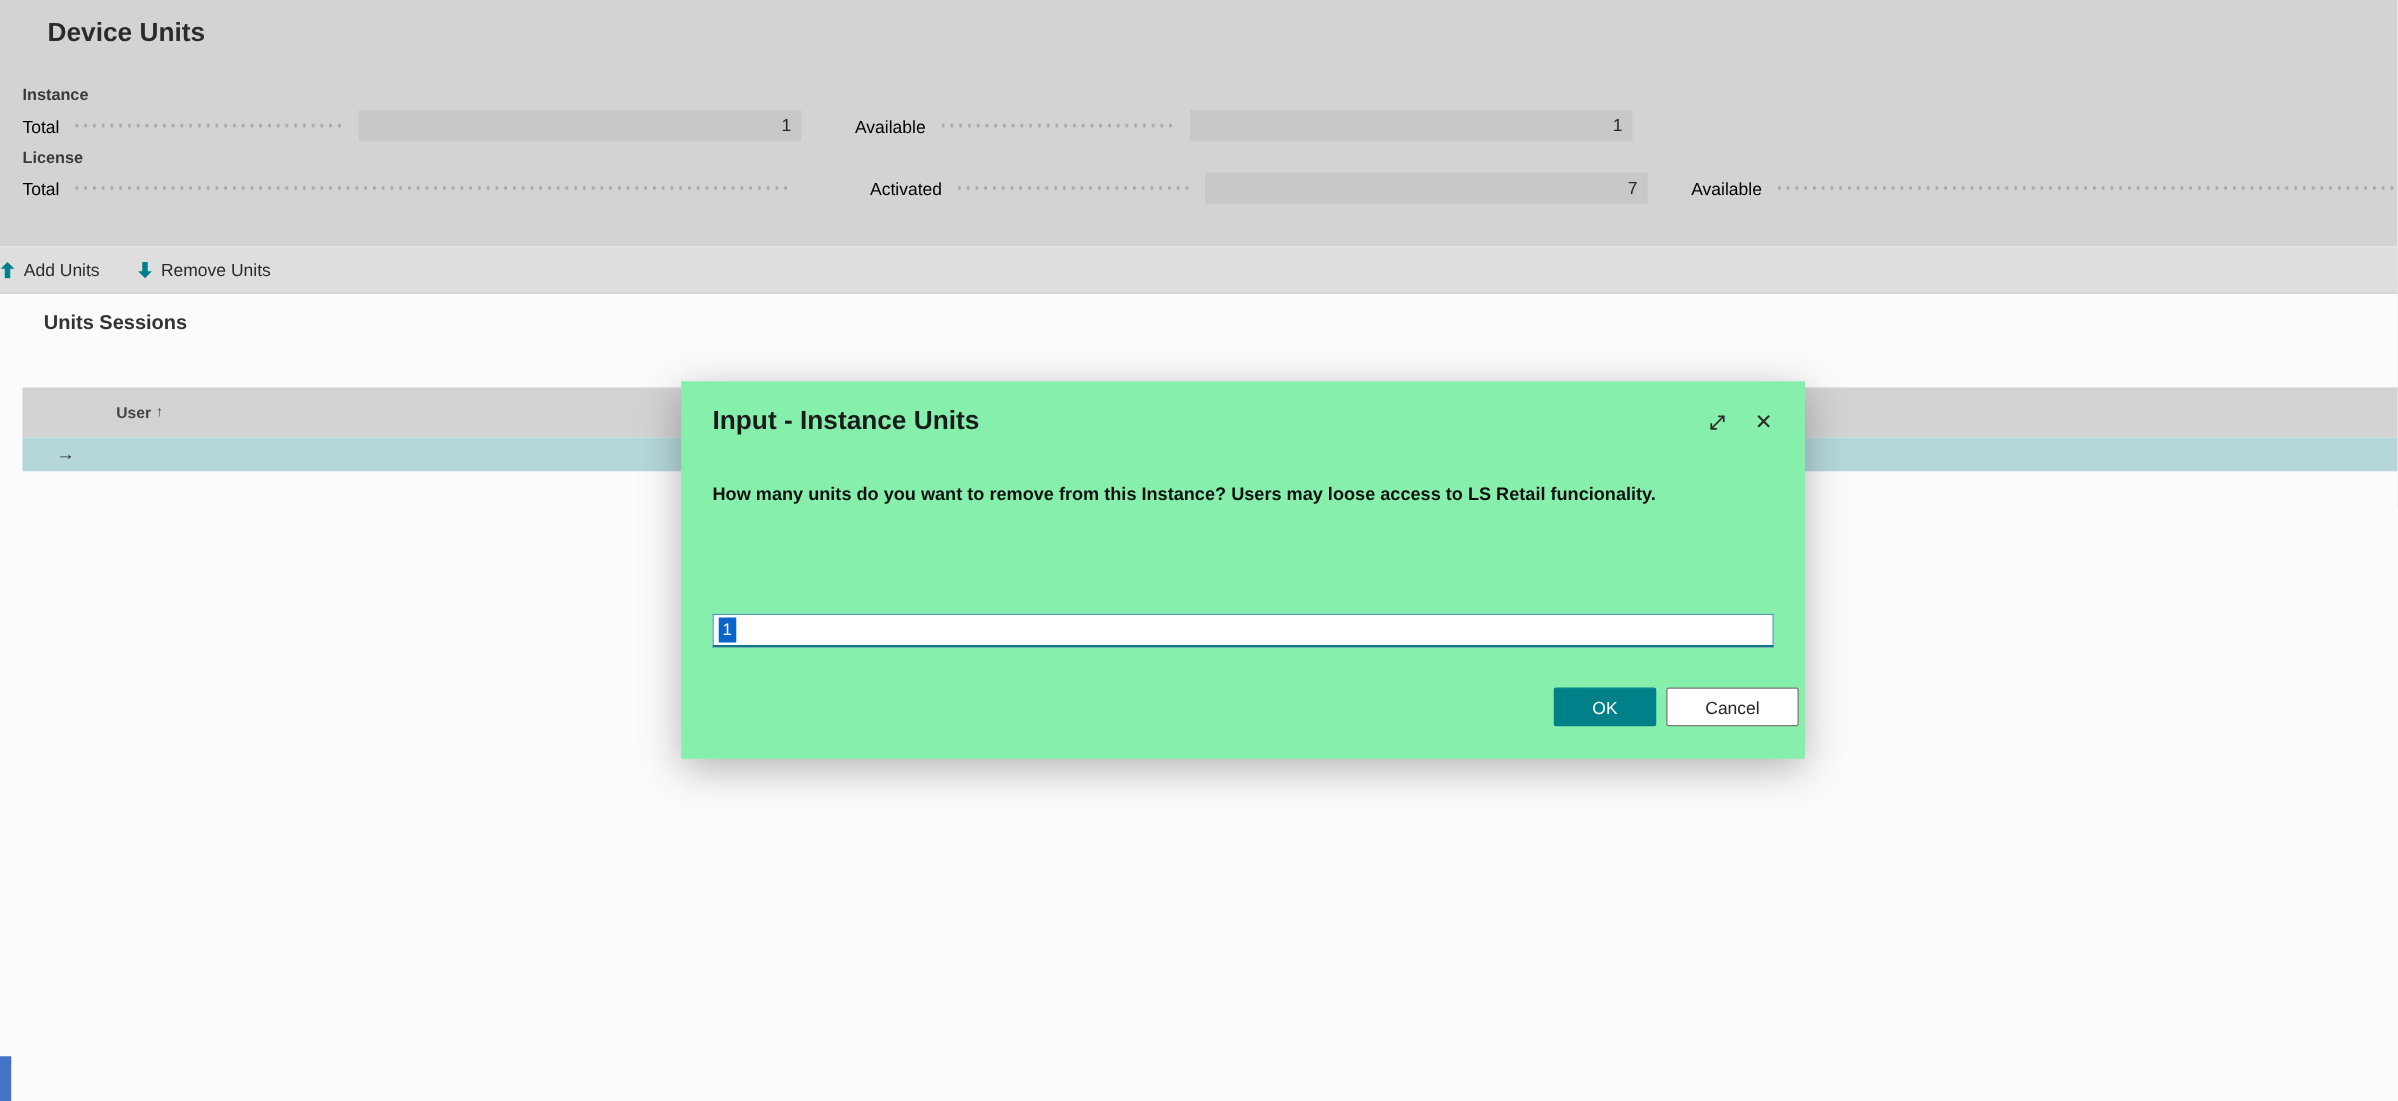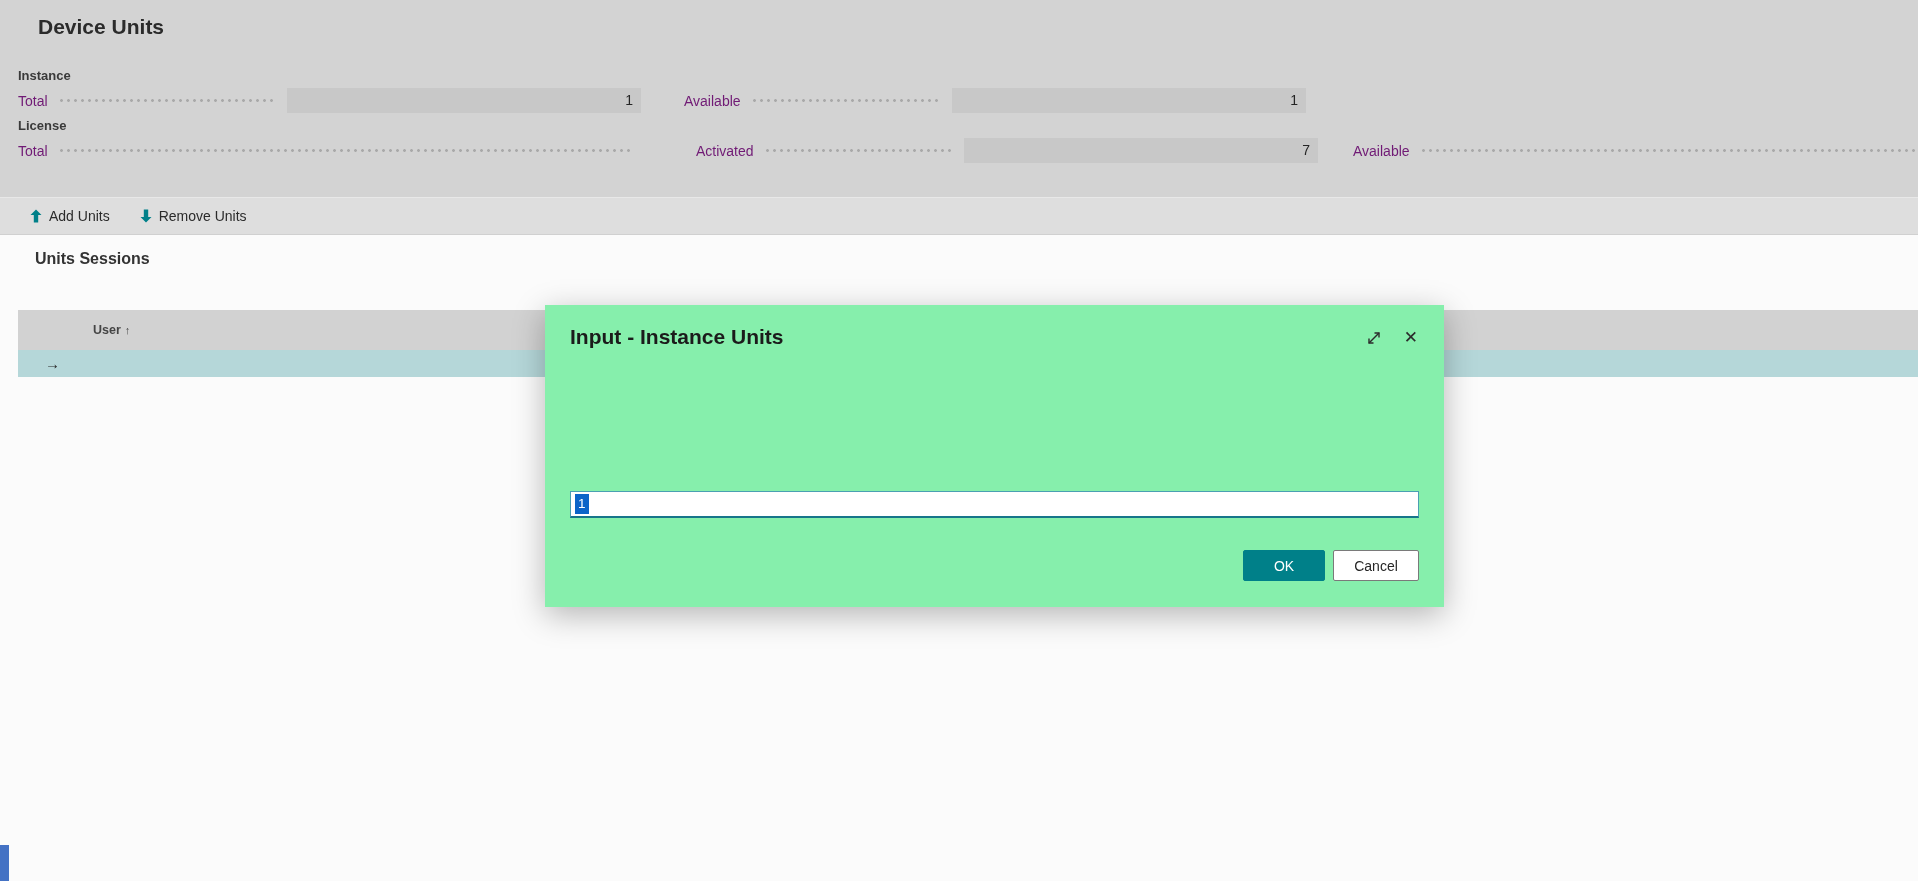--- a/index.html
+++ b/index.html
@@ -20,7 +20,7 @@
   .group-label { position:absolute; left:18px; font-size:13px; font-weight:700; color:#3a3a3a; }
 
   .field-row { position:absolute; height:25px; display:flex; align-items:center; }
-  .f-label { font-size:14px; color:#701a75; white-space:nowrap; }
+  .f-label { font-size:14px; color:#000000; white-space:nowrap; }
   .leader {
     flex:1; height:25px; margin:0 10px;
     background-image:radial-gradient(circle, #a9a9a9 1.2px, transparent 1.6px);

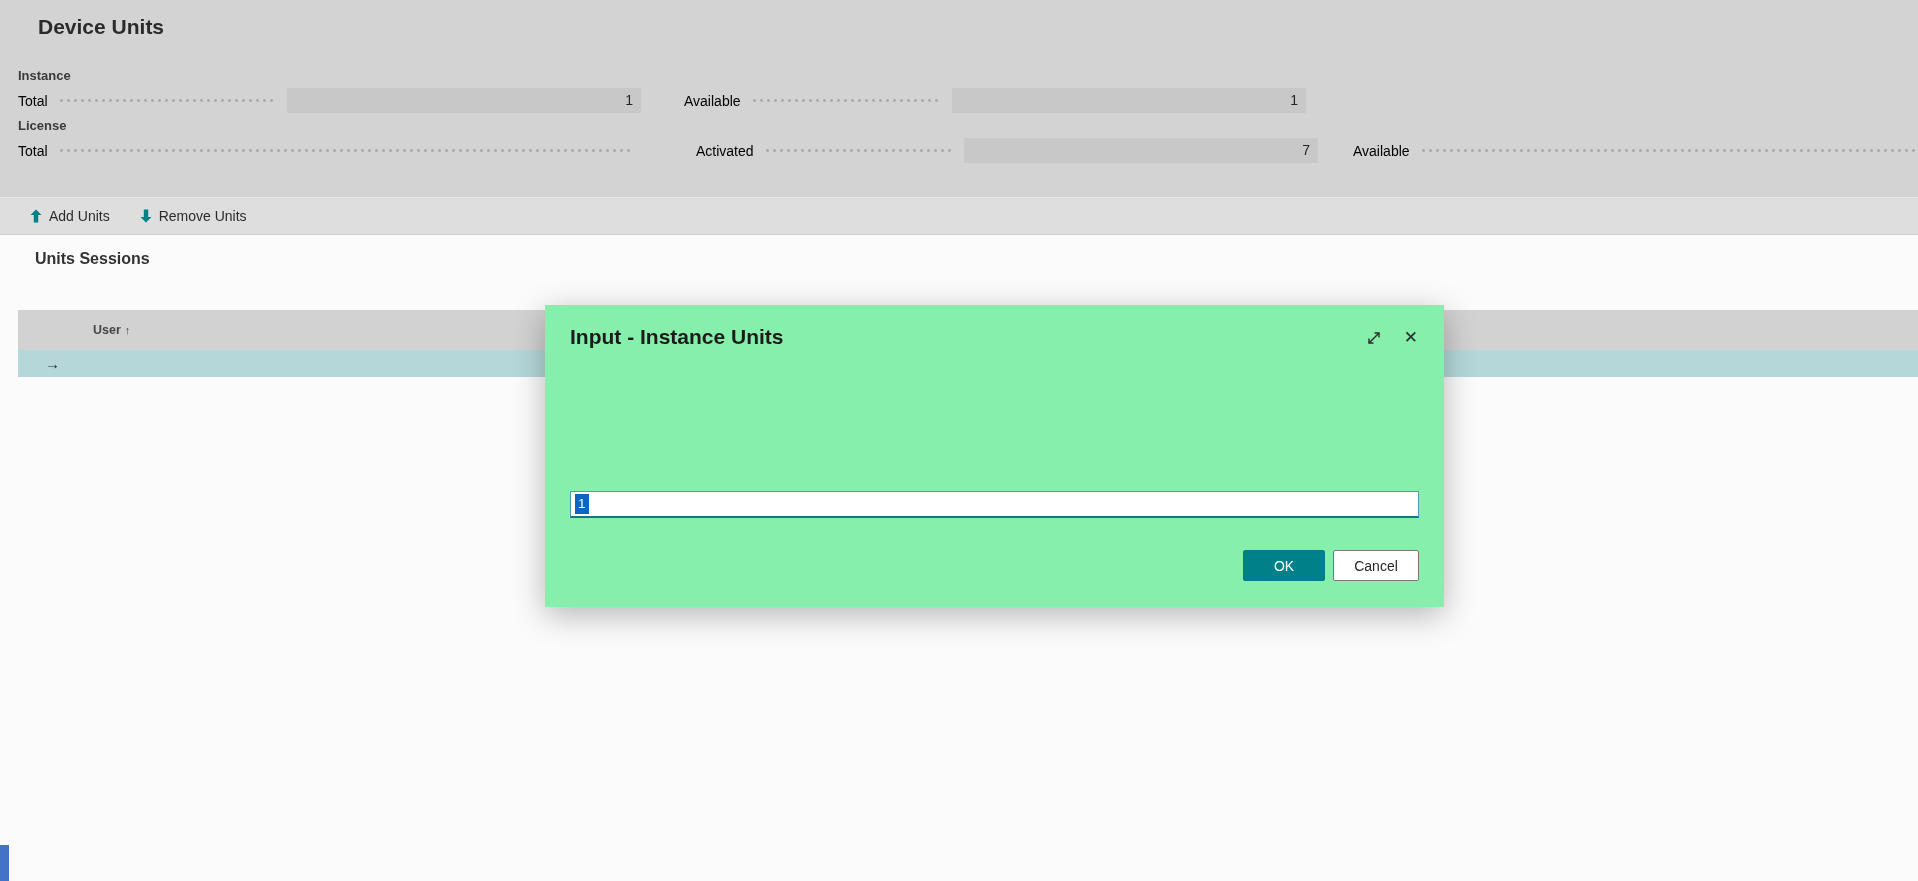--- a/index.html
+++ b/index.html
@@ -38,7 +38,7 @@
   .action-bar {
     position:absolute; left:0; top:197px; width:1918px; height:38px;
     background:#dedede; border-top:1px solid #e8e8e8; border-bottom:1px solid #d0d0d0;
-    display:flex; align-items:center; padding-left:30px; gap:30px;
+    display:flex; align-items:center; gap:30px;
   }
   .action-item { display:flex; align-items:center; gap:7px; font-size:14px; color:#2b2b2b; cursor:pointer; }
   .action-item svg { display:block; }

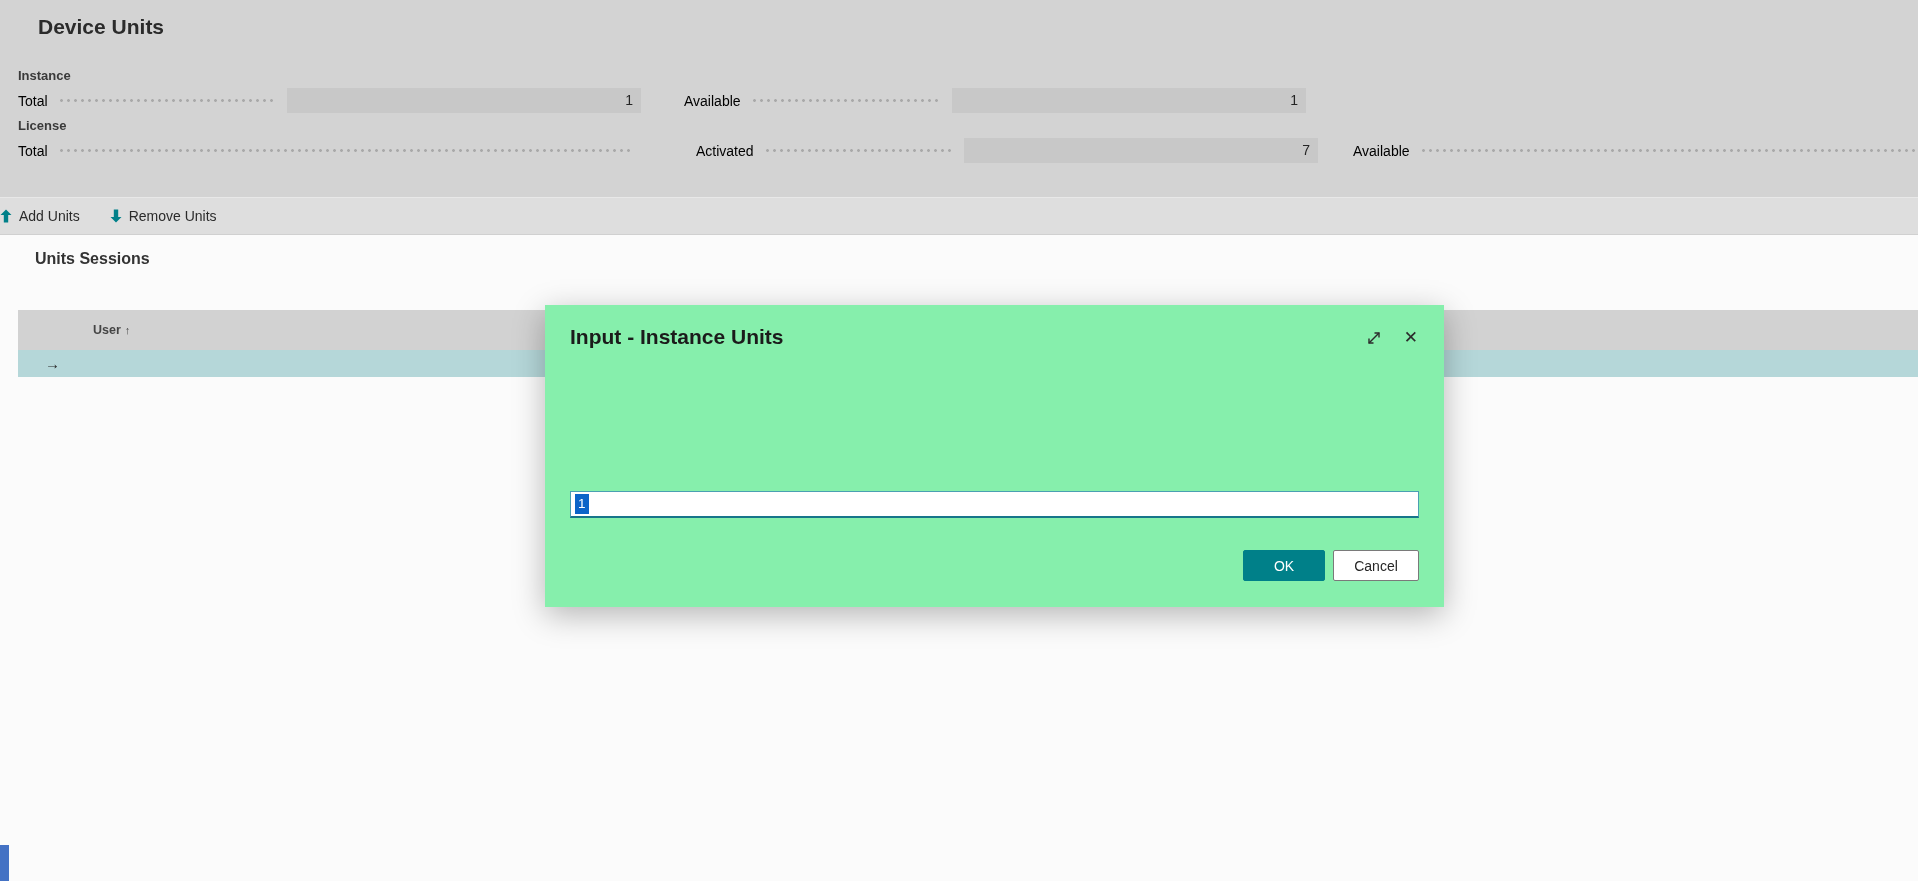--- a/index.html
+++ b/index.html
@@ -179,6 +179,7 @@
       <span class="icon-btn close-glyph">✕</span>
     </div>
 
+    <div class="dialog-message">How many units do you want to remove from this Instance? Users may loose access to LS Retail funcionality.</div>
 
     <div class="dialog-input">
       <span class="input-selection">1</span>

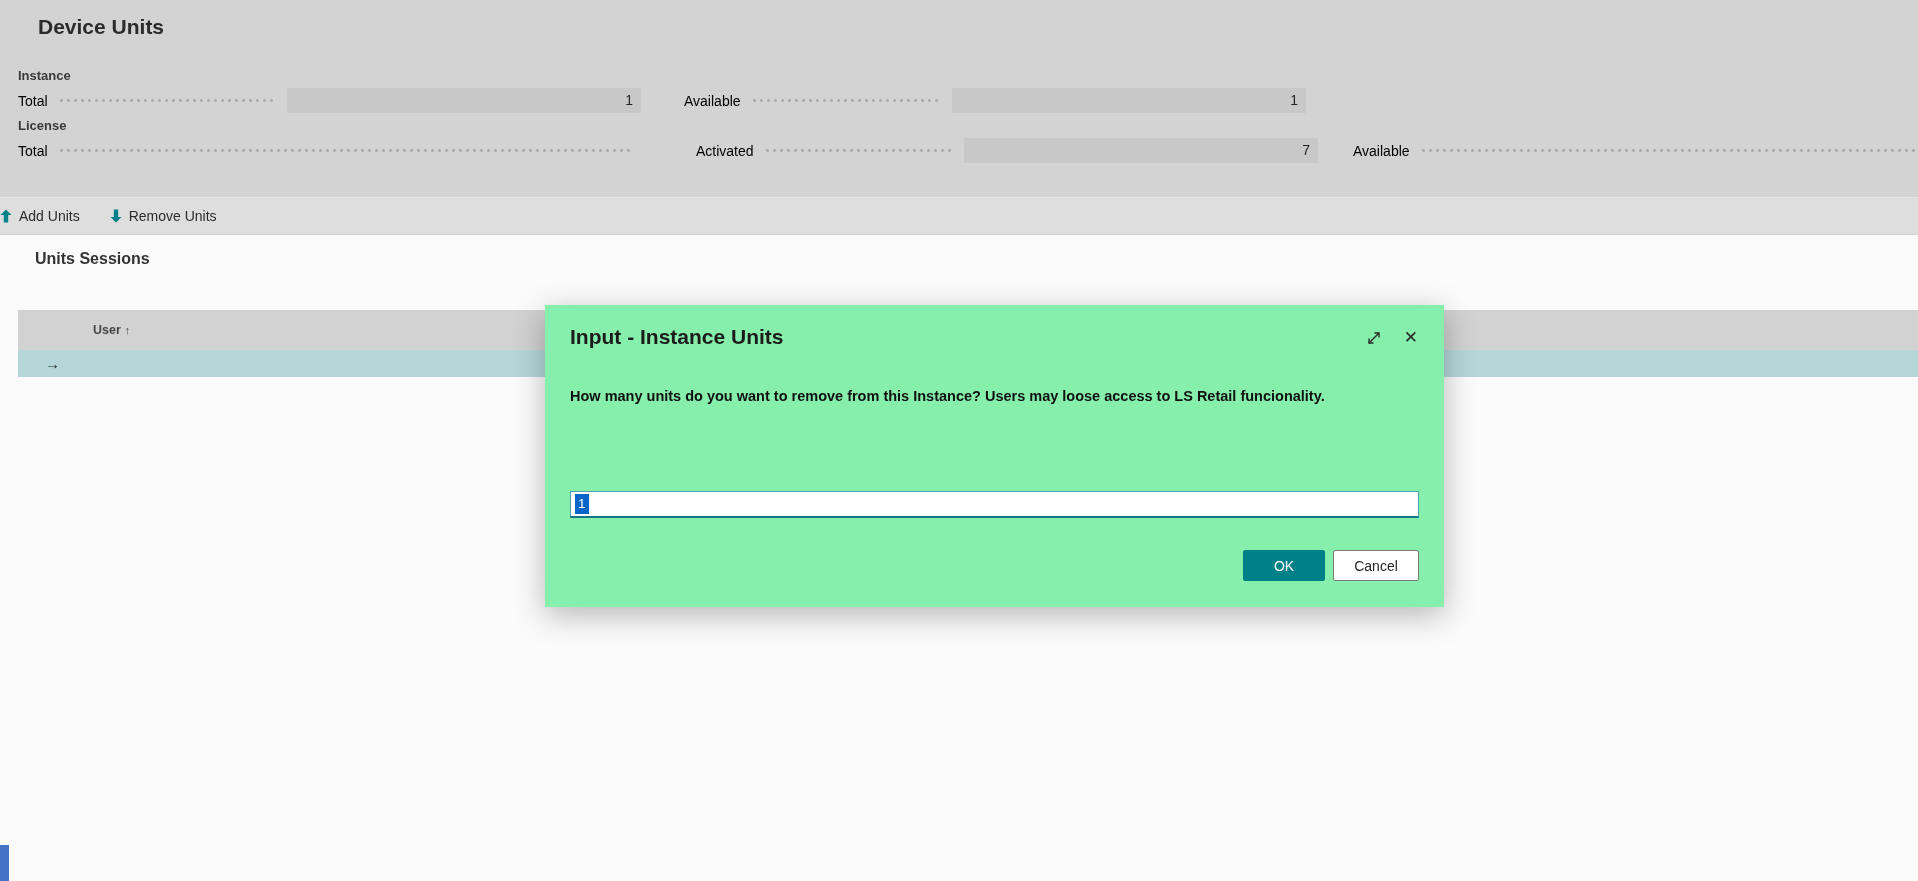--- a/index.html
+++ b/index.html
@@ -90,7 +90,7 @@
   .btn { position:absolute; top:245px; height:31px; font-size:14px; border-radius:2px;
          font-family:"Liberation Sans", sans-serif; cursor:pointer; }
   .btn-ok { left:698px; width:82px; background:#008089; color:#ffffff; border:1px solid #008089; }
-  .btn-cancel { left:788px; width:86px; background:#ffffff; color:#262626; border:1px solid #7a7a7a; }
+  .btn-cancel { left:788px; width:106px; background:#ffffff; color:#262626; border:1px solid #7a7a7a; }
 </style>
 </head>
 <body>

